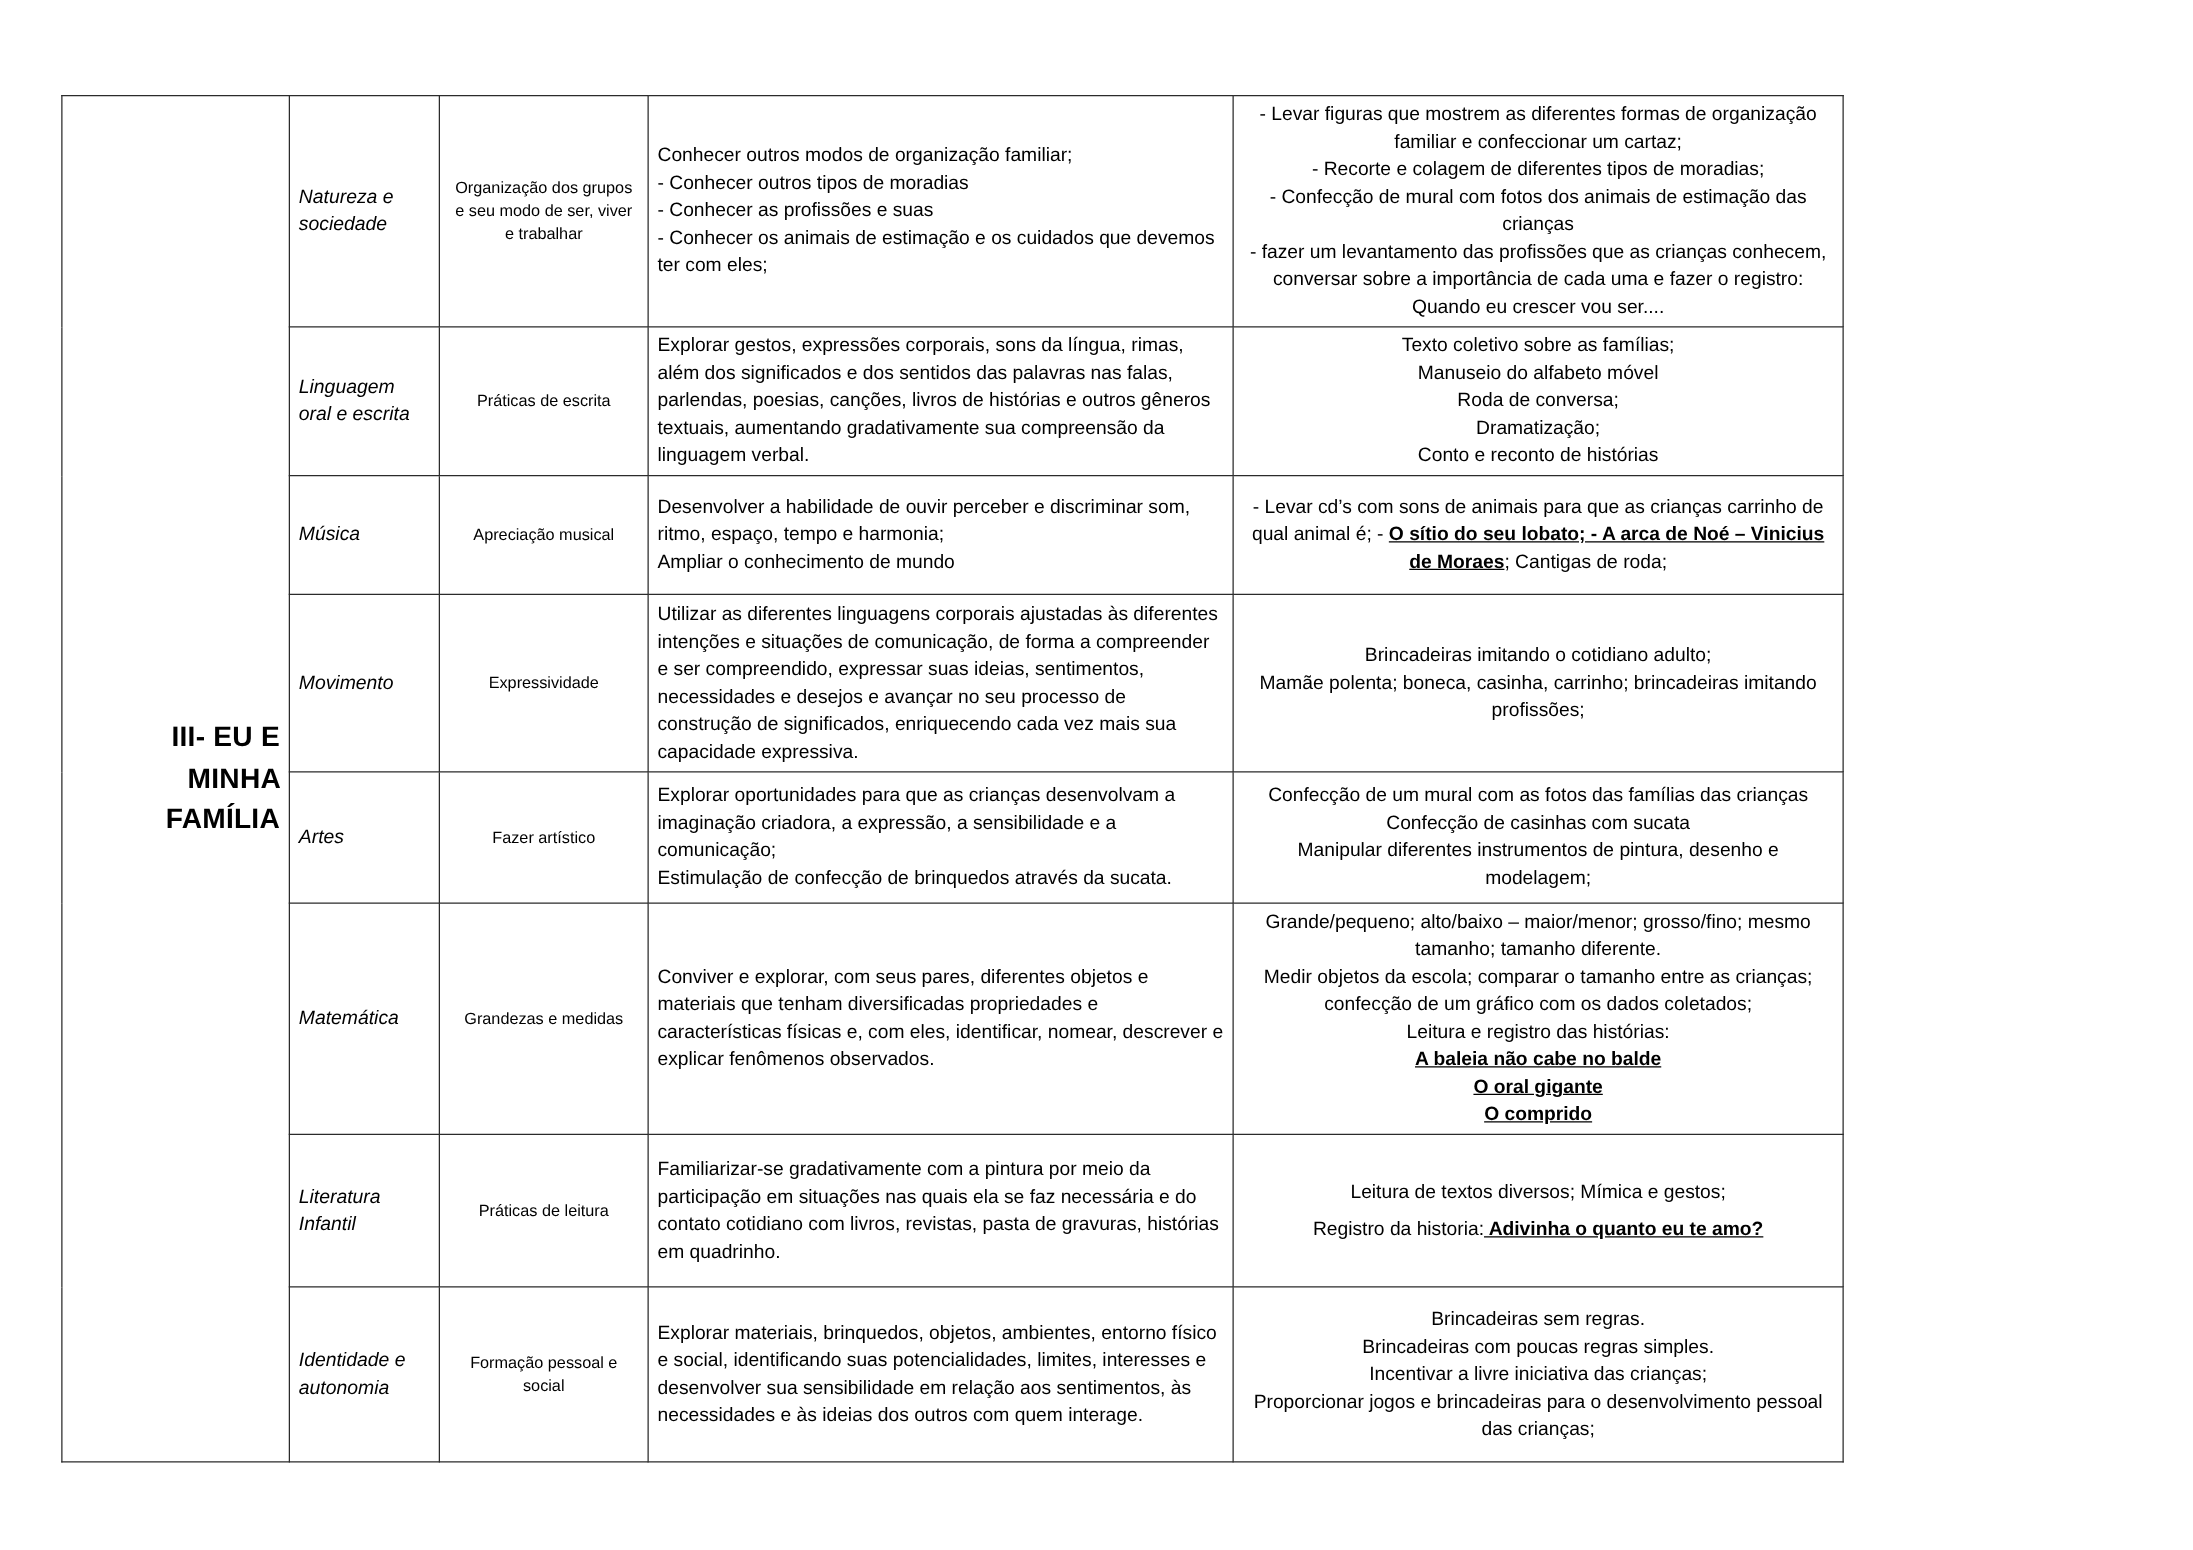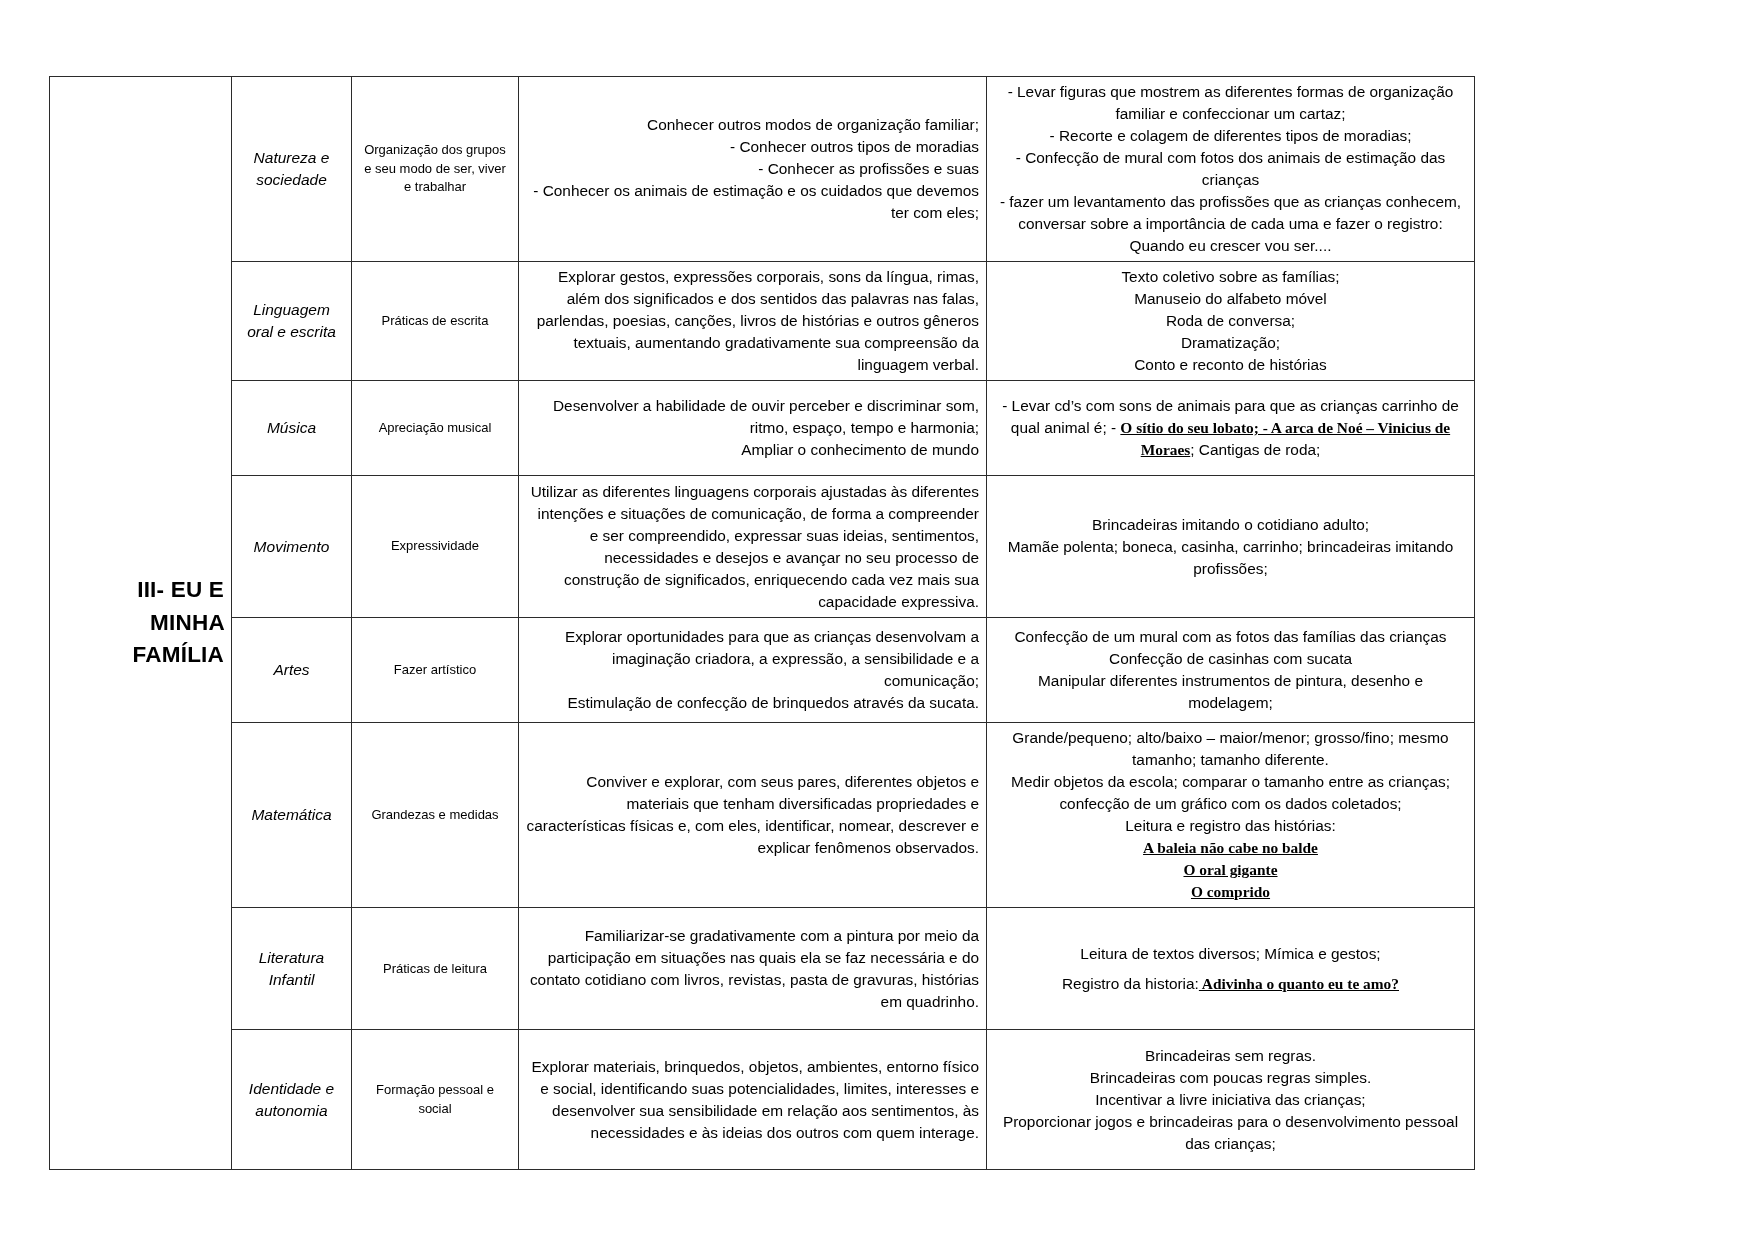--- a/index.html
+++ b/index.html
@@ -66,7 +66,7 @@
     line-height: 1.42;
   }
   .obj-cell {
-    text-align: right;
+    text-align: left;
     font-size: 15.4px;
     line-height: 1.43;
   }

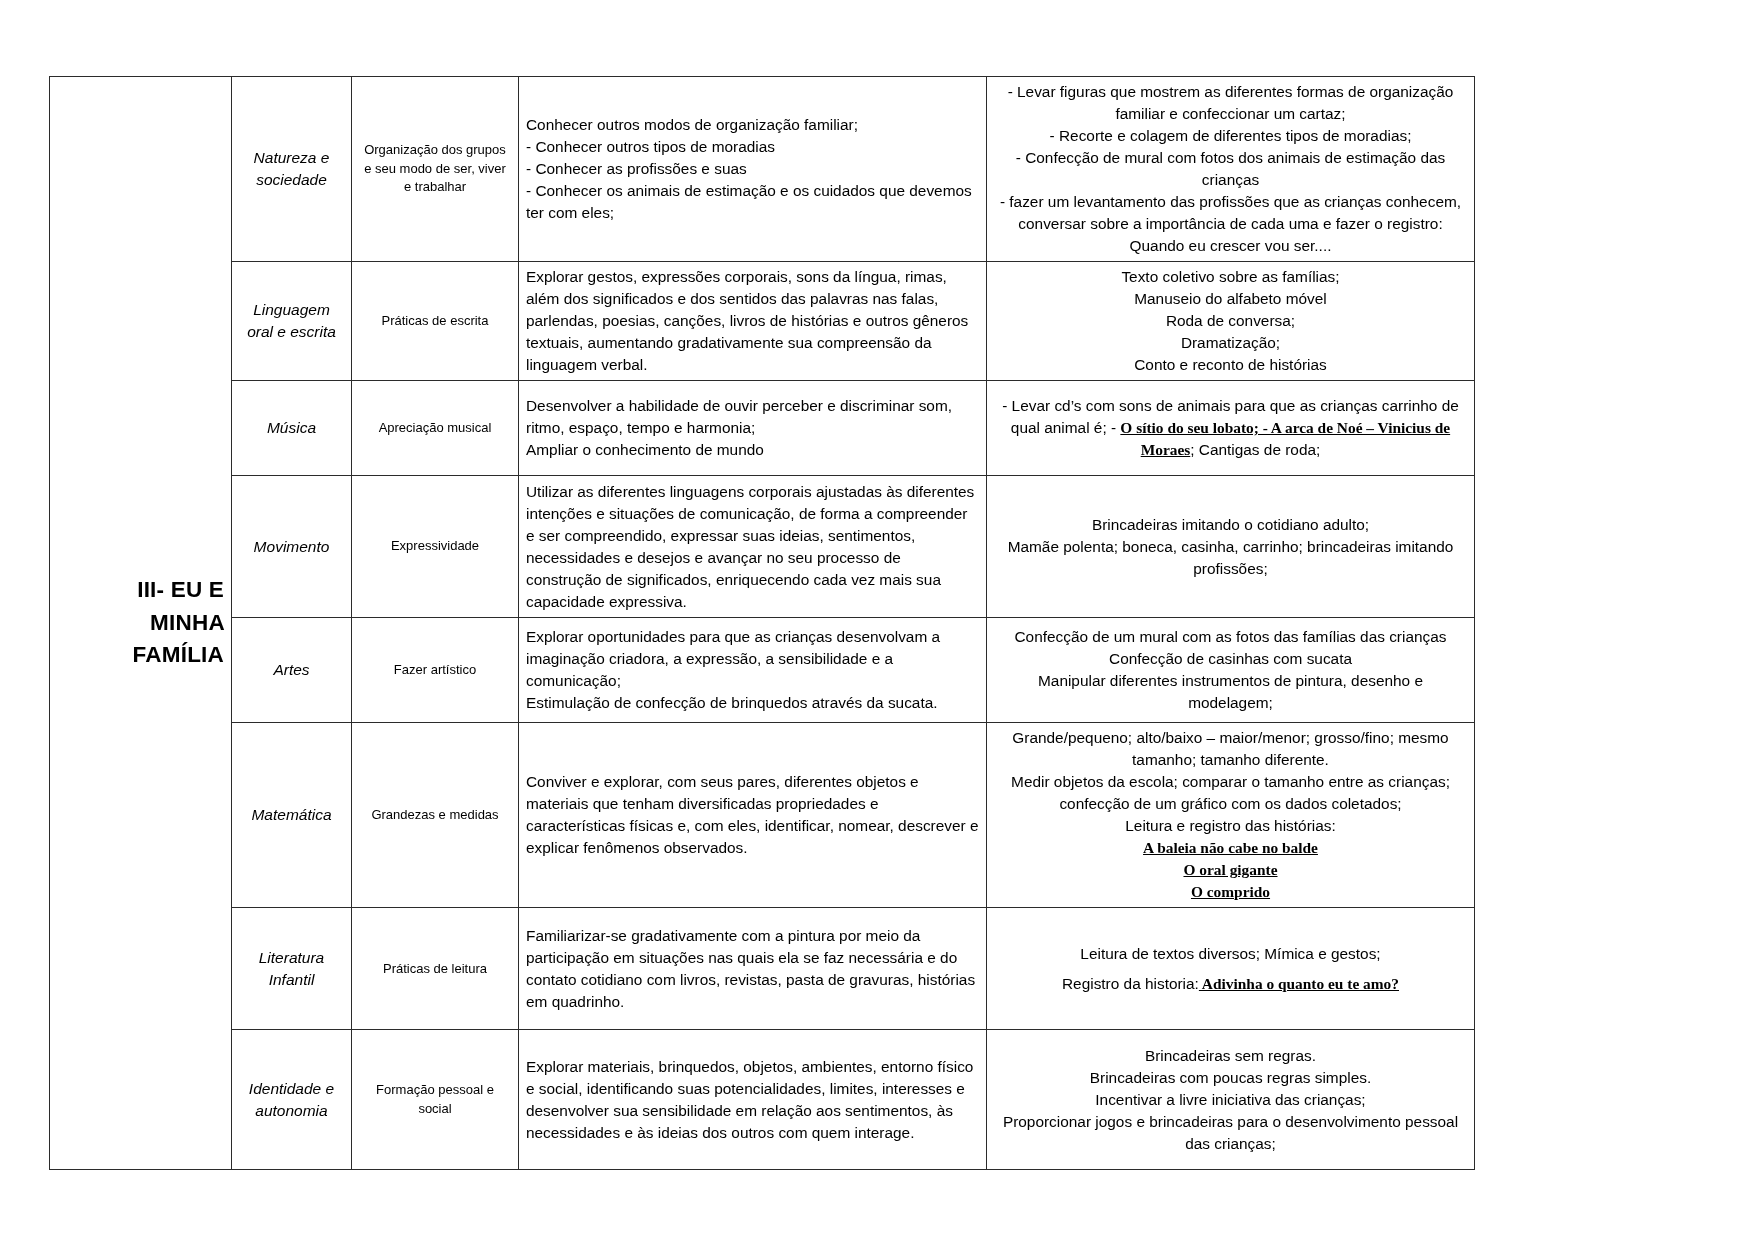--- a/index.html
+++ b/index.html
@@ -55,7 +55,6 @@
     letter-spacing: 0.2px;
   }
   .area-cell {
-    text-align: center;
     font-style: italic;
     font-size: 15.5px;
     line-height: 1.4;

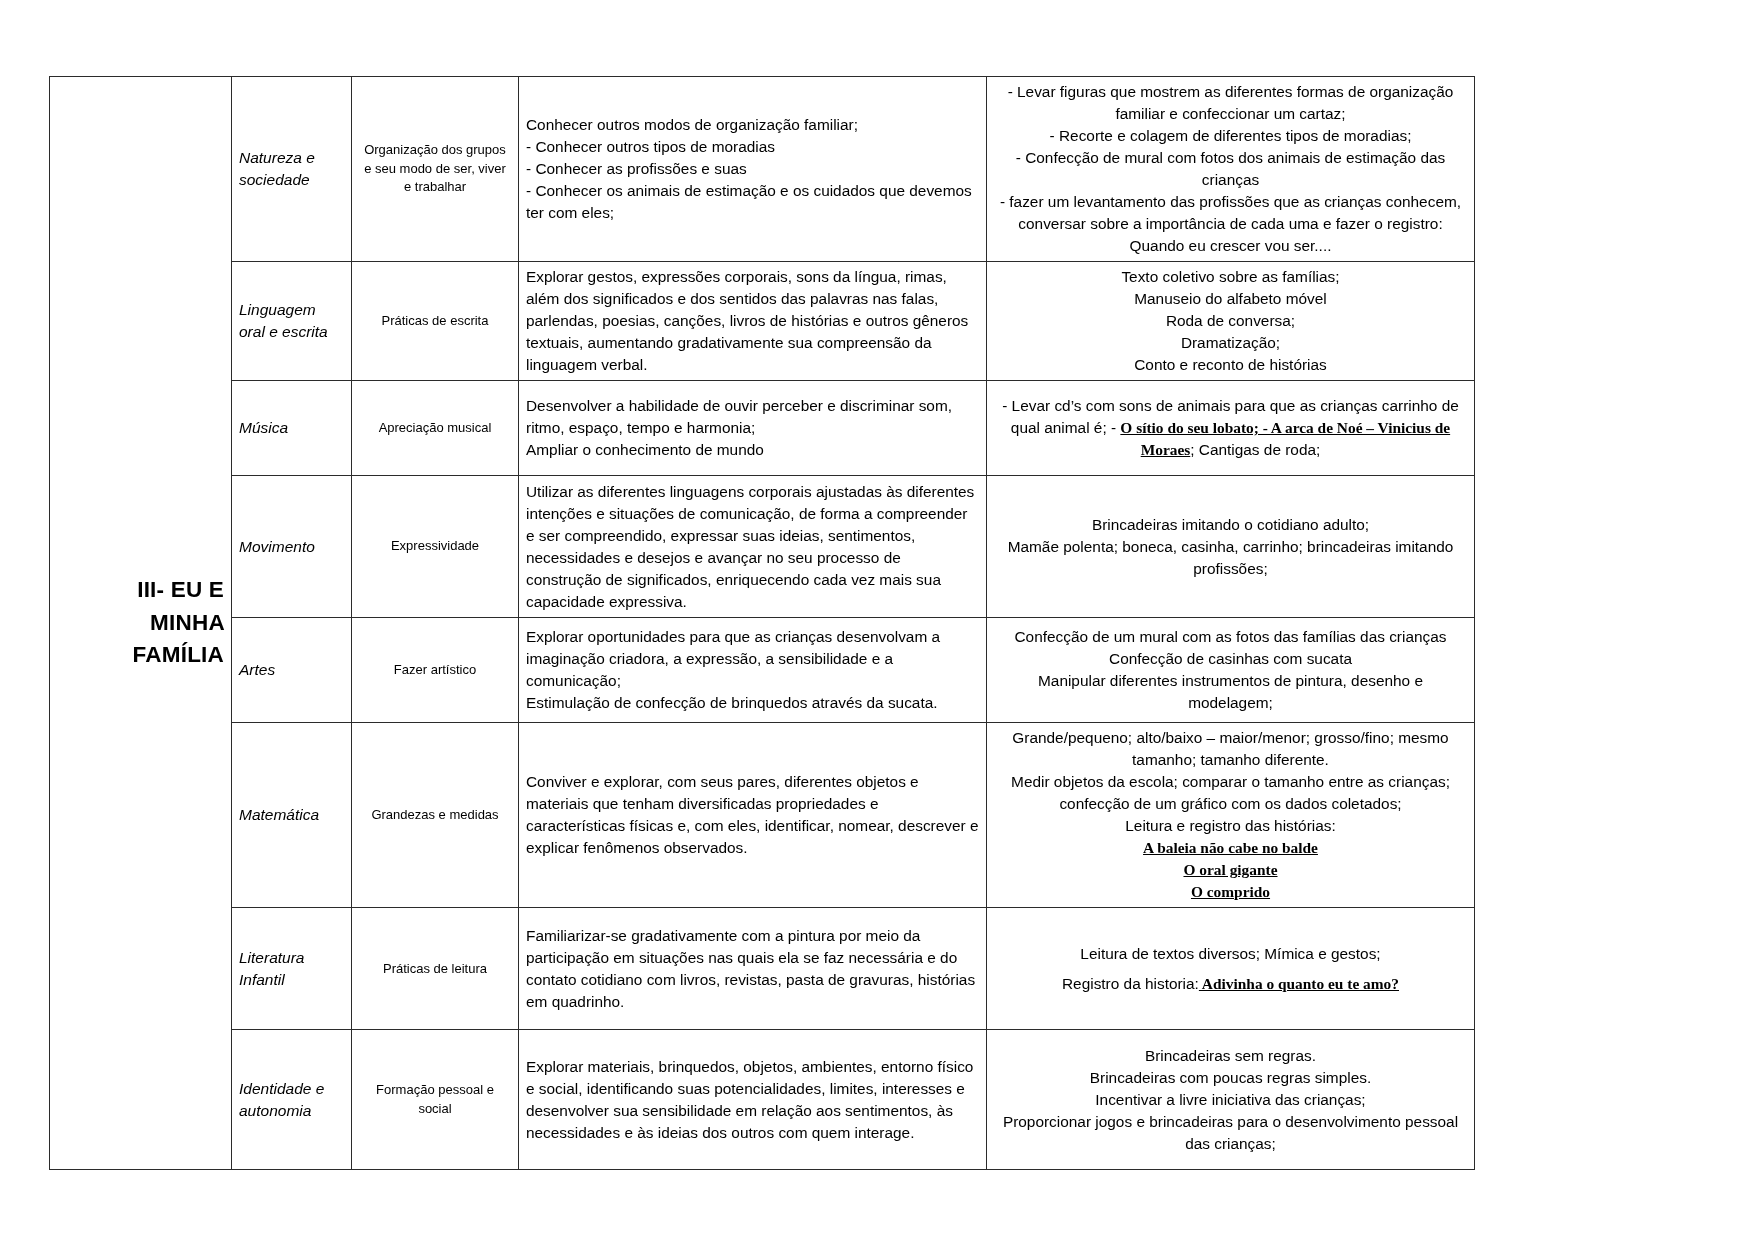--- a/index.html
+++ b/index.html
@@ -80,7 +80,6 @@
   .bu {
     font-weight: bold;
     text-decoration: underline;
-    font-family: Liberation Serif, serif;
   }
   .spacer-line { display: block; height: 0.55em; }
 </style>

